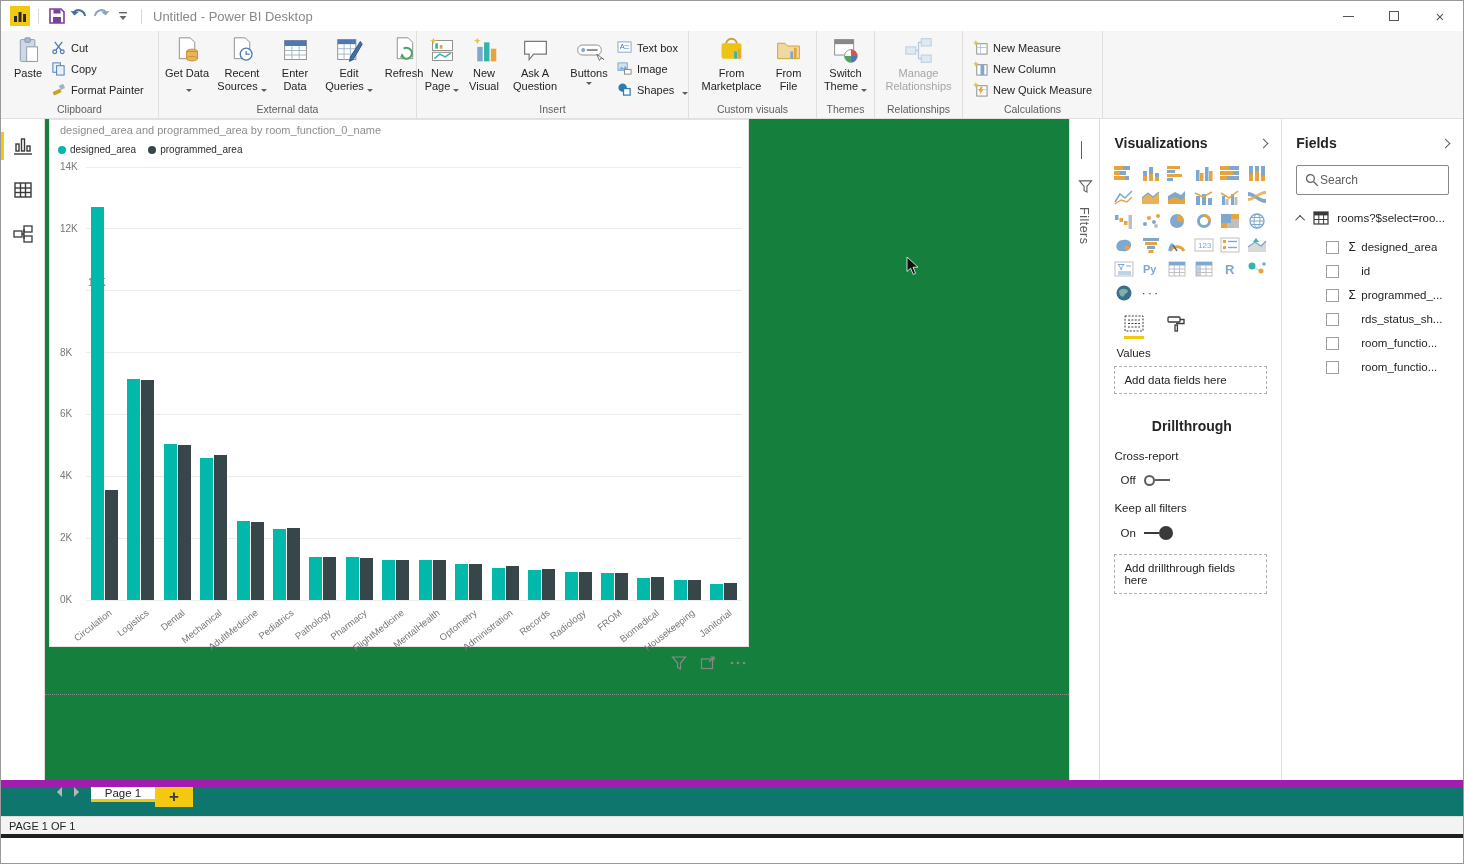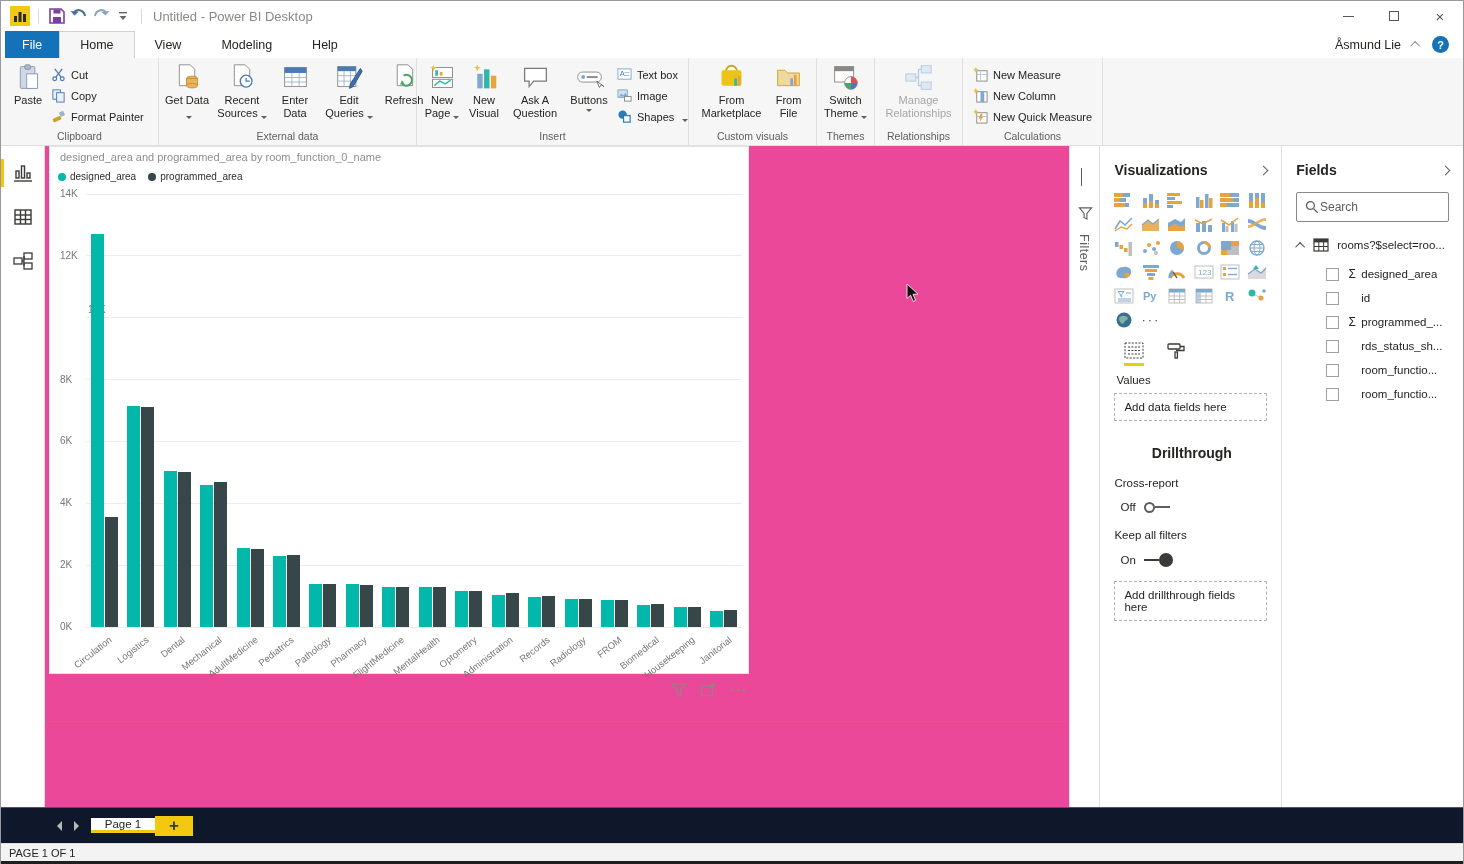--- a/index.html
+++ b/index.html
@@ -173,18 +173,6 @@
     </div>
   </div>
 
-  <div id="menubar">
-    <div class="file-tab">File</div>
-    <div class="menu-tab active">Home</div>
-    <div class="menu-tab">View</div>
-    <div class="menu-tab">Modeling</div>
-    <div class="menu-tab">Help</div>
-    <div id="menubar-right">
-      <span id="user-name">Åsmund Lie</span>
-      <span class="chev-up"></span>
-      <span class="help-circle">?</span>
-    </div>
-  </div>
 
   <div id="ribbon">
 

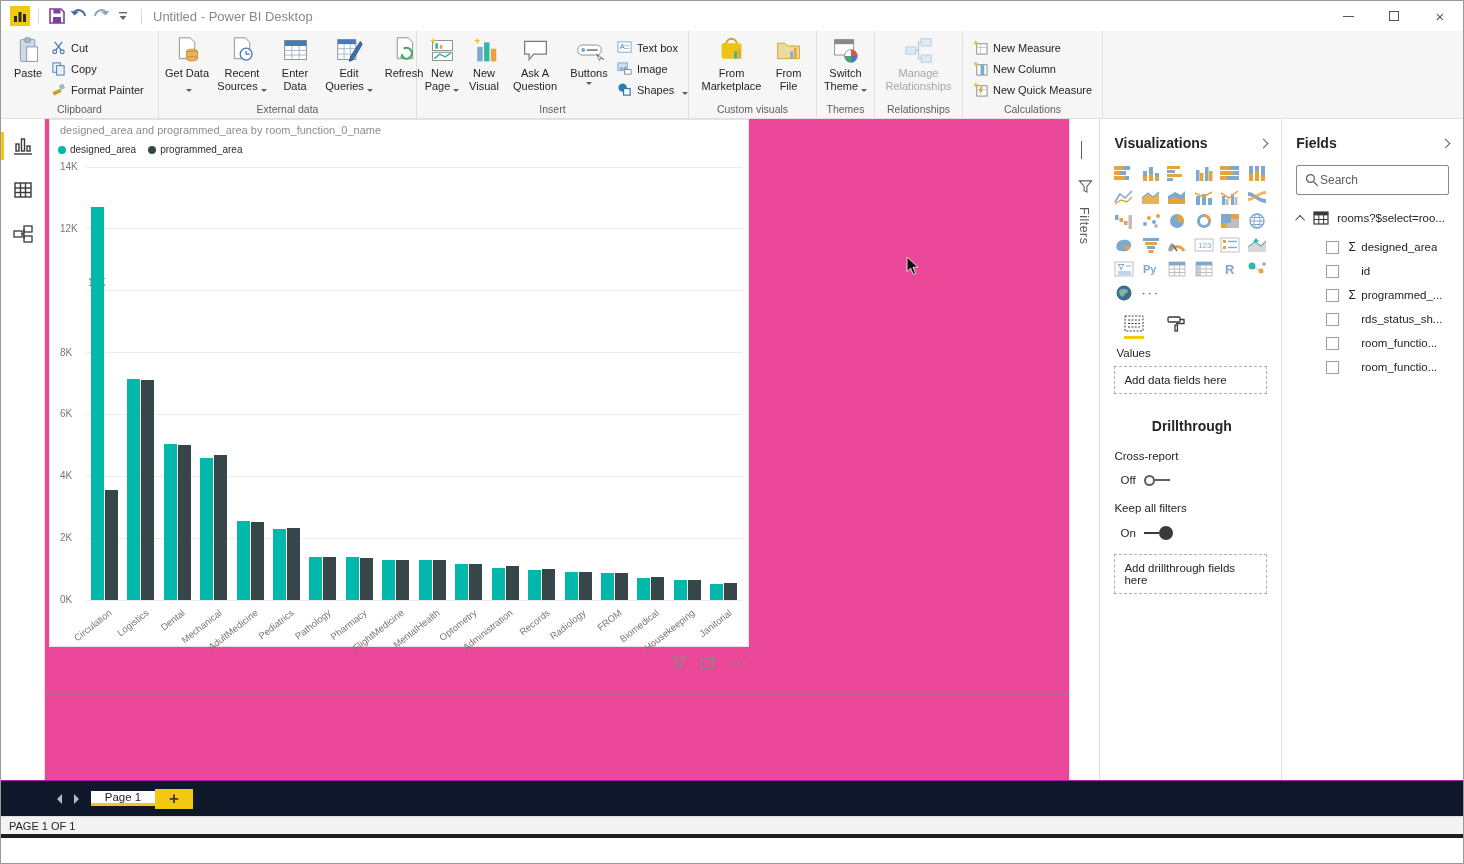--- a/index.html
+++ b/index.html
@@ -49,7 +49,7 @@
   .rail-item { position:relative; width:44px; height:30px; display:flex; align-items:center; justify-content:center; }
   .rail-item.selected::before { content:""; position:absolute; left:0; top:1px; width:3px; height:28px; background:#f2c811; }
 
-  #canvas { position:relative; width:1025px; background:#ec4899;text-decoration:underline; }
+  #canvas { position:relative; width:1025px; background:#15803d;text-decoration:underline; }
   #visual { position:absolute; left:4px; top:0; width:700px; height:528px; border:1px solid #e3e3e3; background:#fff; }
   #chart-title { position:absolute; left:10px; top:4px; font-size:11px; color:#8e8e8e; white-space:nowrap; }
   #legend { position:absolute; left:8px; top:24px; display:flex; gap:12px; align-items:center; }

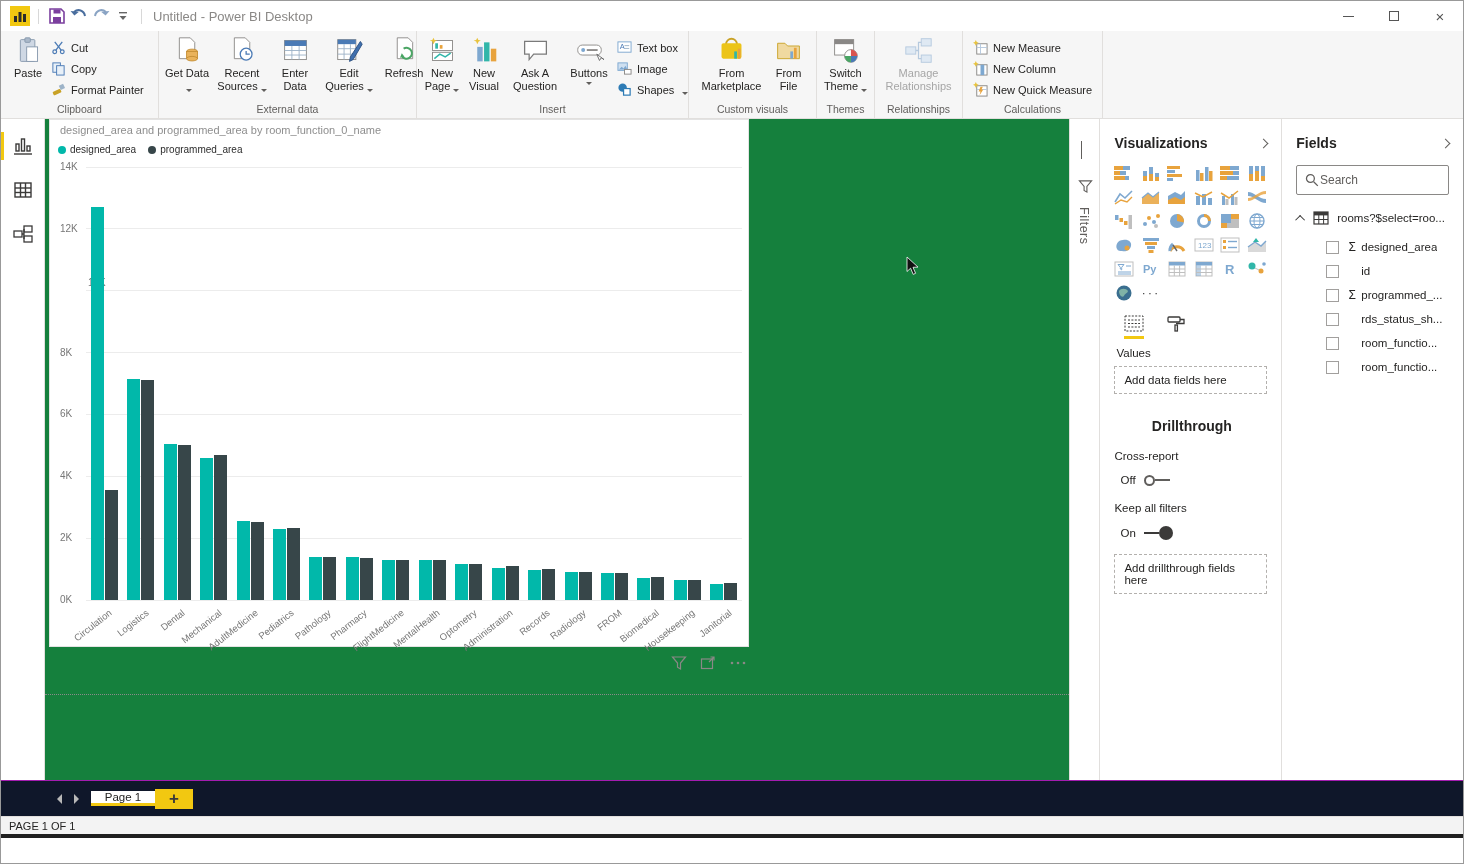--- a/index.html
+++ b/index.html
@@ -108,7 +108,7 @@
   .field-label { white-space:nowrap; overflow:hidden; }
 
   
-  #pagebar { height:36px; background:#0f172a; border-top:1px solid #a21caf; display:flex; align-items:center; }
+  #pagebar { height:36px; background:#0f766e; border-top:7px solid #a21caf; display:flex; align-items:flex-start; }
   #pagebar .rail-stub { width:44px; border-right:1px solid #dcdcdc; }
   .page-nav { display:flex; align-items:center; gap:12px; padding:0 12px; }
   .tri-l { width:0; height:0; border:5px solid transparent; border-right-color:#b8b8b8; border-left:none; }

